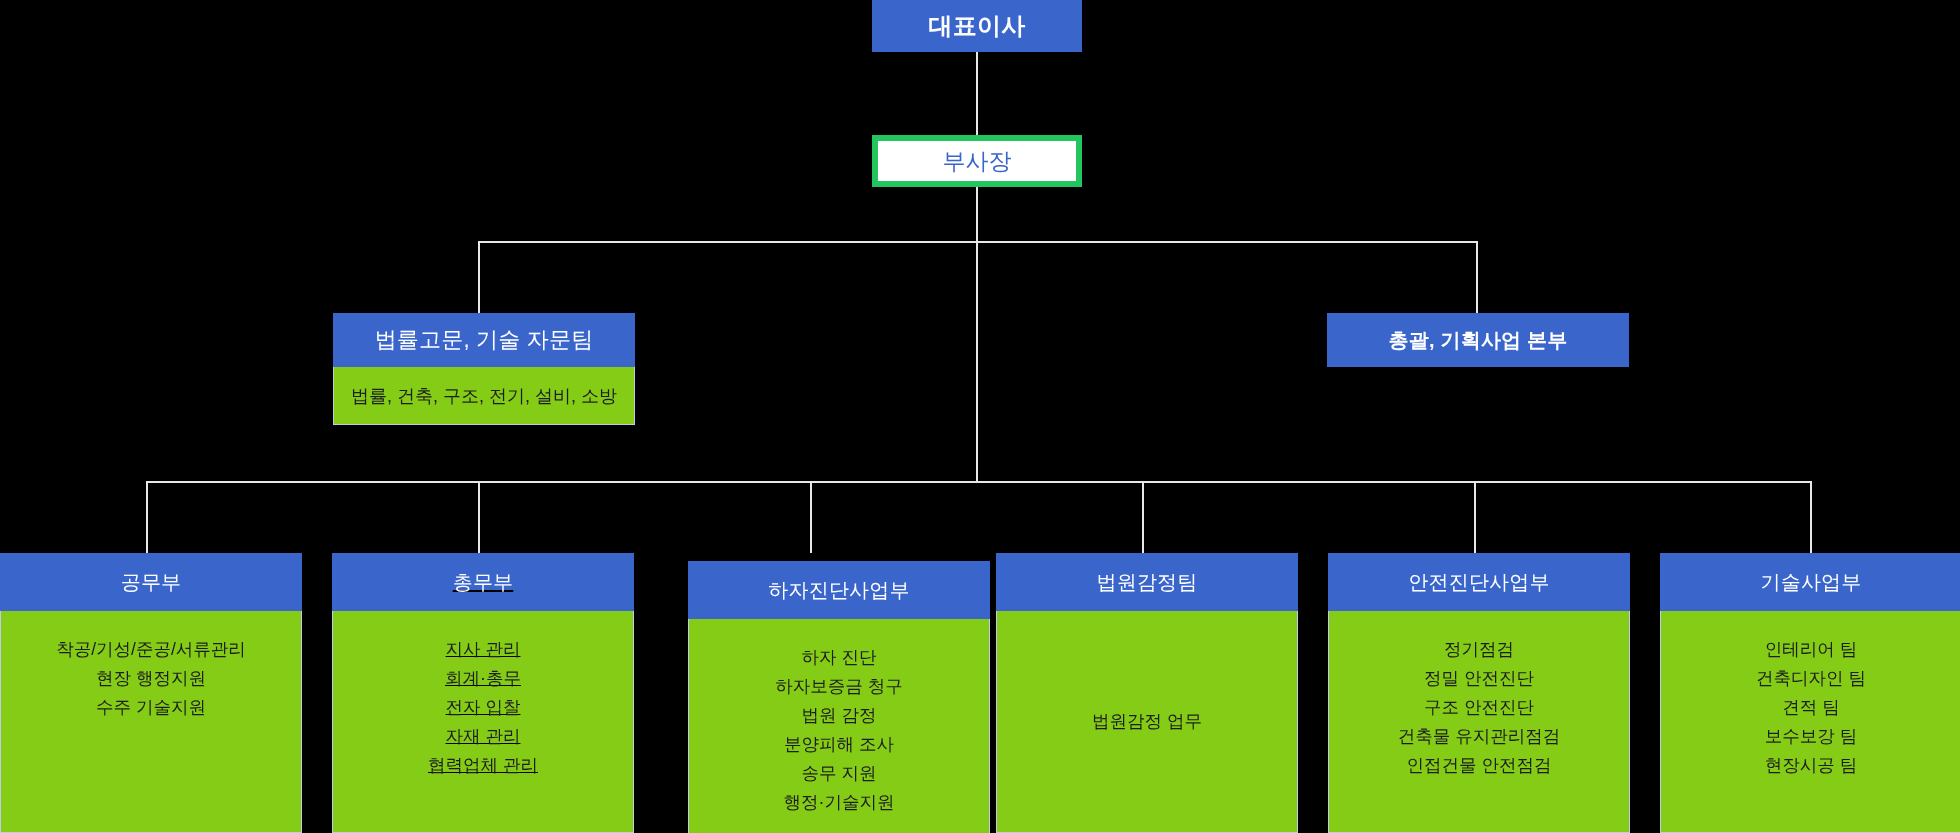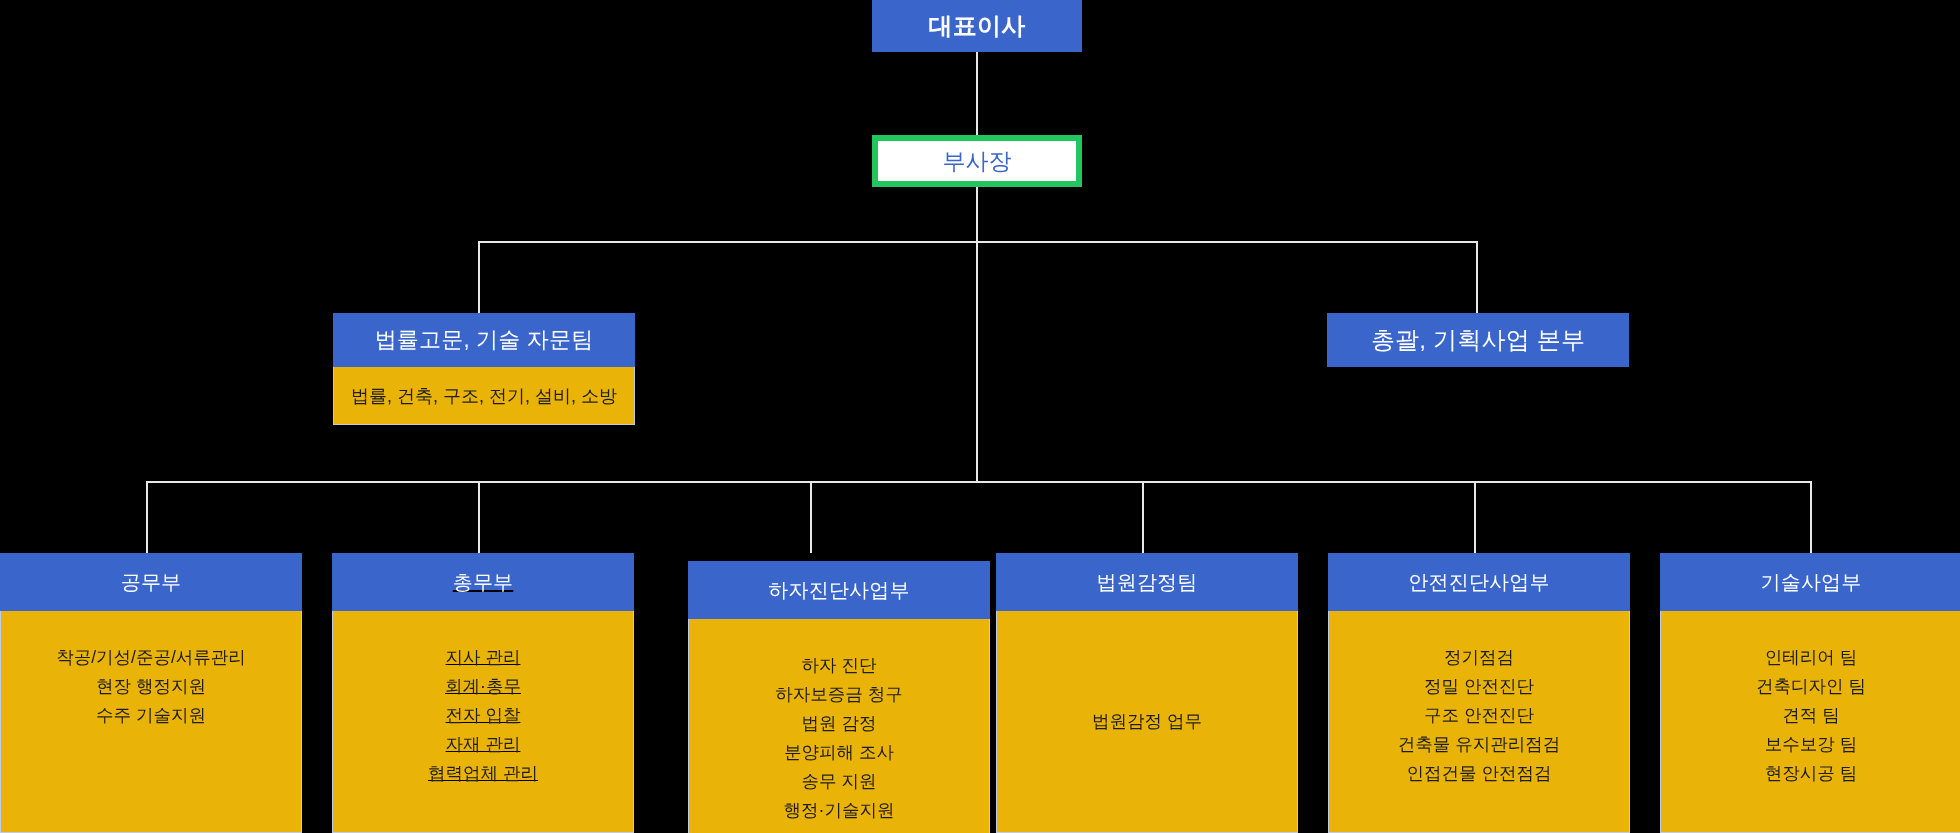--- a/index.html
+++ b/index.html
@@ -122,8 +122,8 @@
   .n-hq .node-head {
     width: 100%;
     height: 100%;
-    font-size: 24px;
-    font-weight: 400;
+    font-size: 20px;
+    font-weight: 700;
   }
 
   

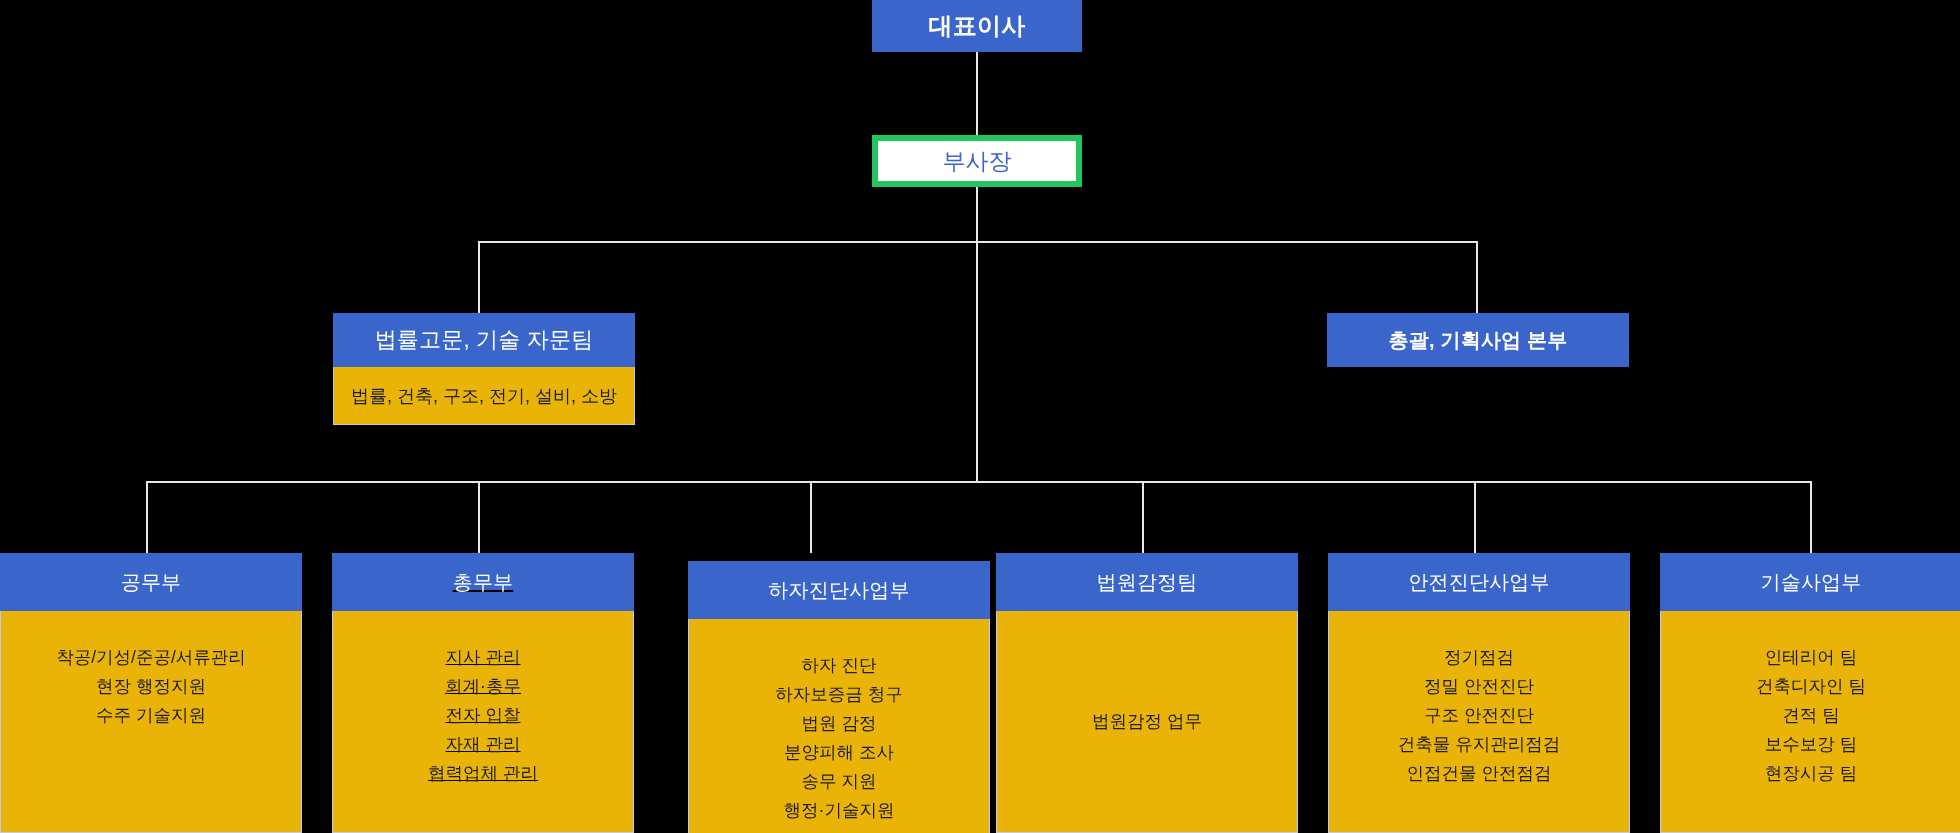--- a/index.html
+++ b/index.html
@@ -47,7 +47,7 @@
     letter-spacing: .2px;
   }
   .node-body {
-    background: #eab308;
+    background: #84cc16;
     color: #1d1d1d;
     border: 1px solid #bfcbe8;
     border-top: none;

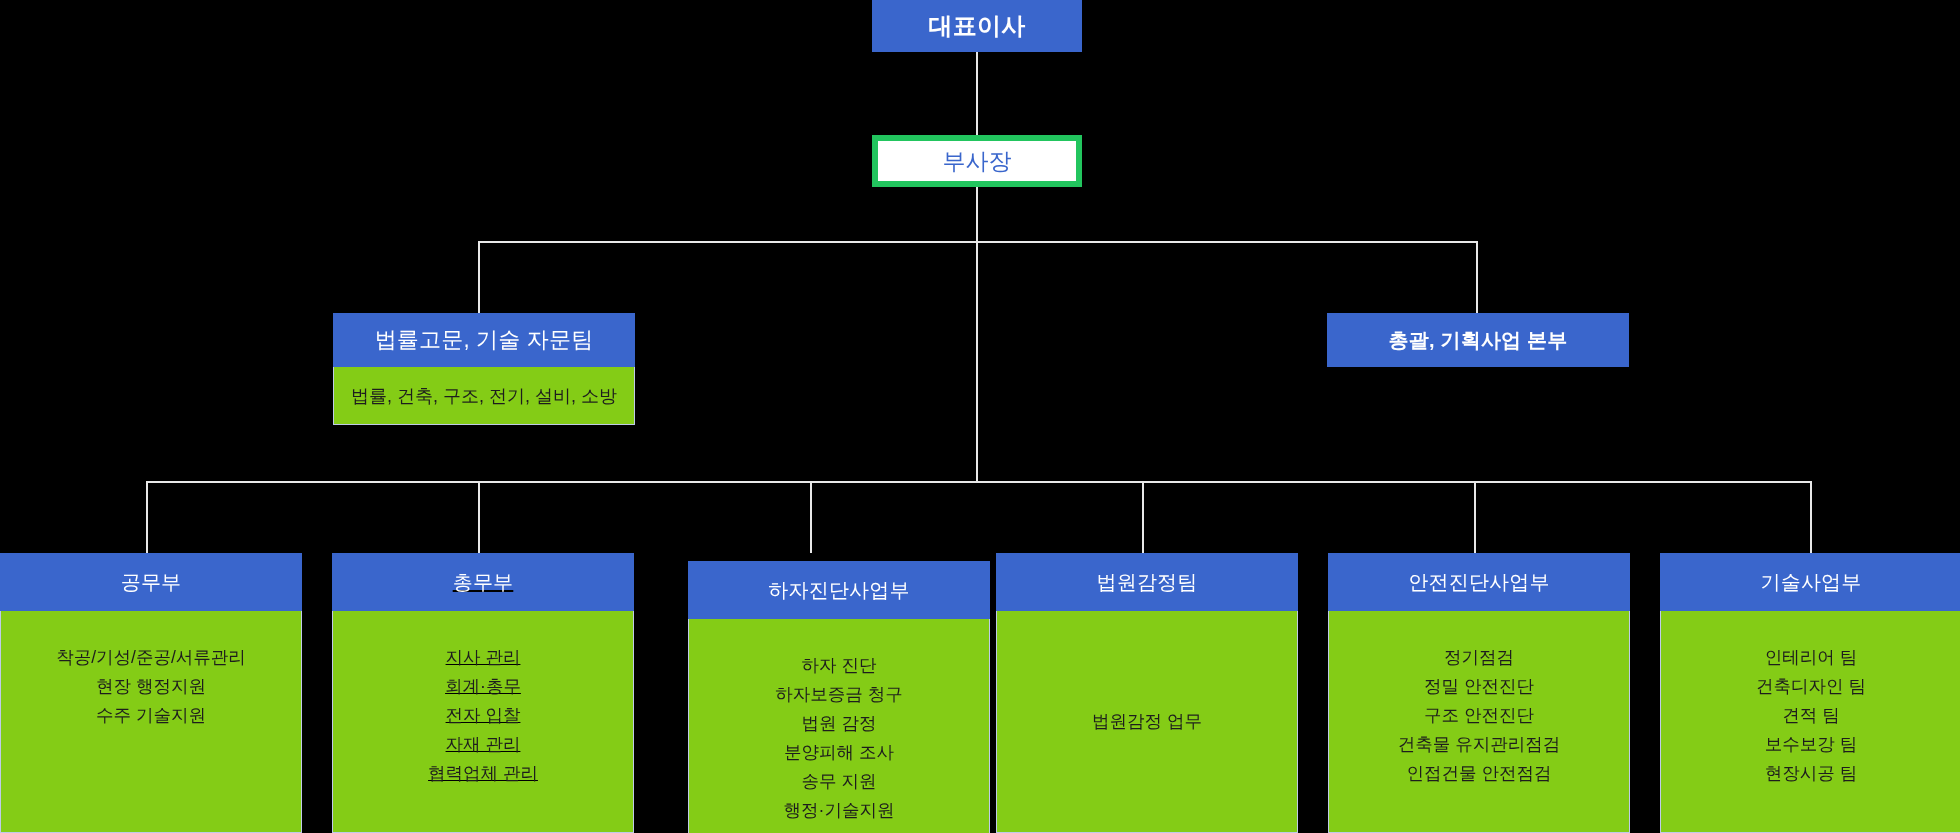--- a/index.html
+++ b/index.html
@@ -142,7 +142,7 @@
     width: 100%;
     height: 222px;
     justify-content: flex-start;
-    padding-top: 32px;
+    padding-top: 24px;
     font-size: 17.5px;
     line-height: 29px;
   }

